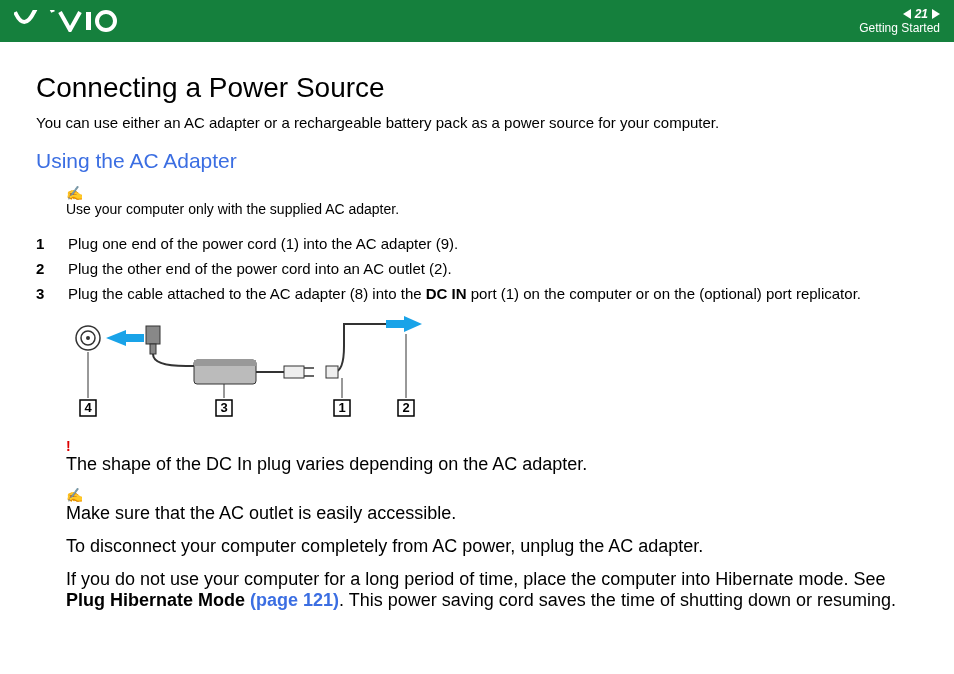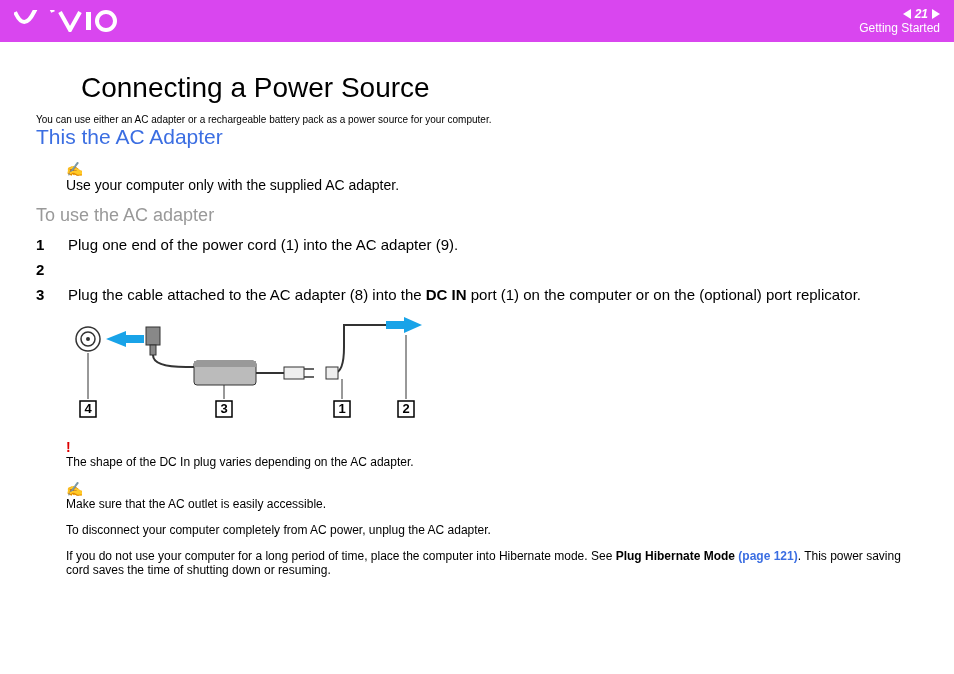--- a/index.html
+++ b/index.html
@@ -11,7 +11,7 @@
     position: relative;
   }
   .header {
-    background: #d946ef;
+    background: #15803d;
     height: 42px;
     display: flex;
     align-items: center;

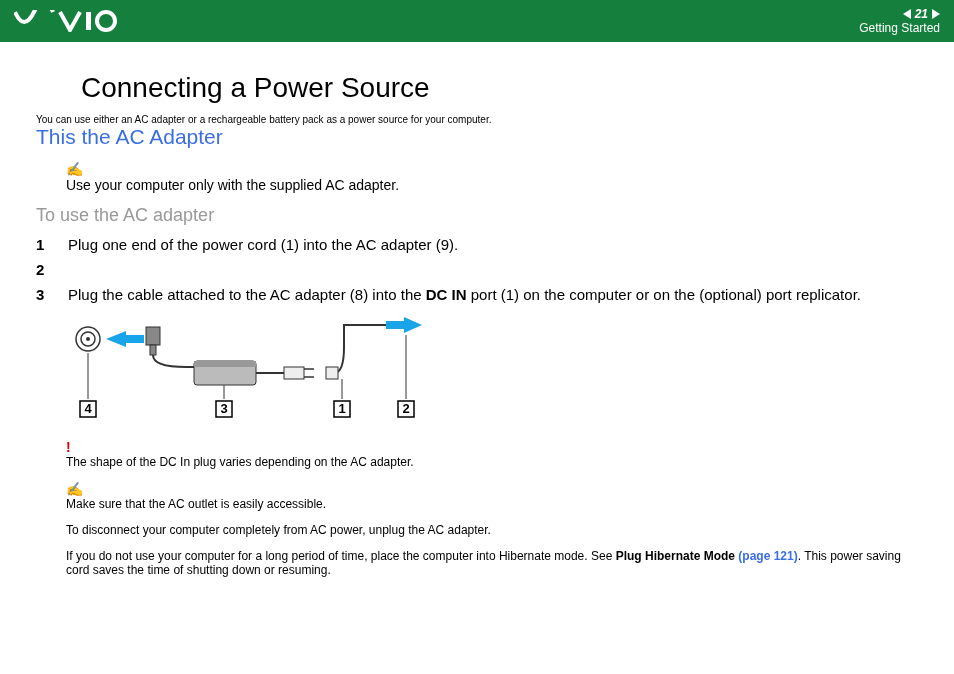--- a/index.html
+++ b/index.html
@@ -39,7 +39,6 @@
     font-size: 28px;
     font-weight: 400;
     margin-bottom: 10px;
-    margin-left: 45px;
   }
   .intro {
     font-size: 10px;

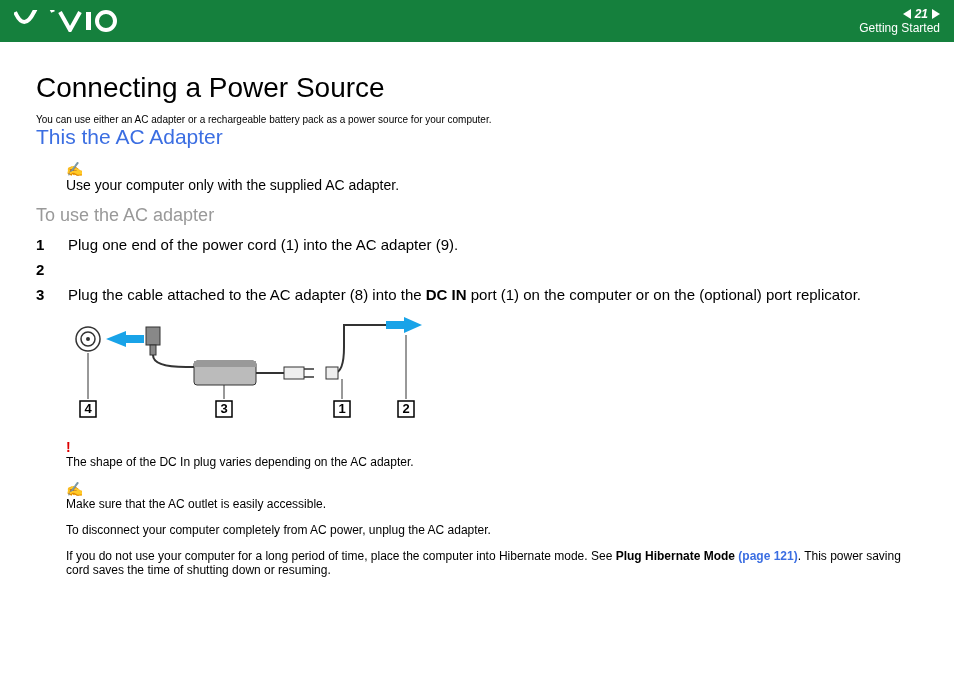--- a/index.html
+++ b/index.html
@@ -41,7 +41,8 @@
     margin-bottom: 10px;
   }
   .intro {
-    font-size: 10px;
+    font-size: 15px;
+    margin-bottom: 18px;
   }
   h2 {
     color: #3b6ee2;

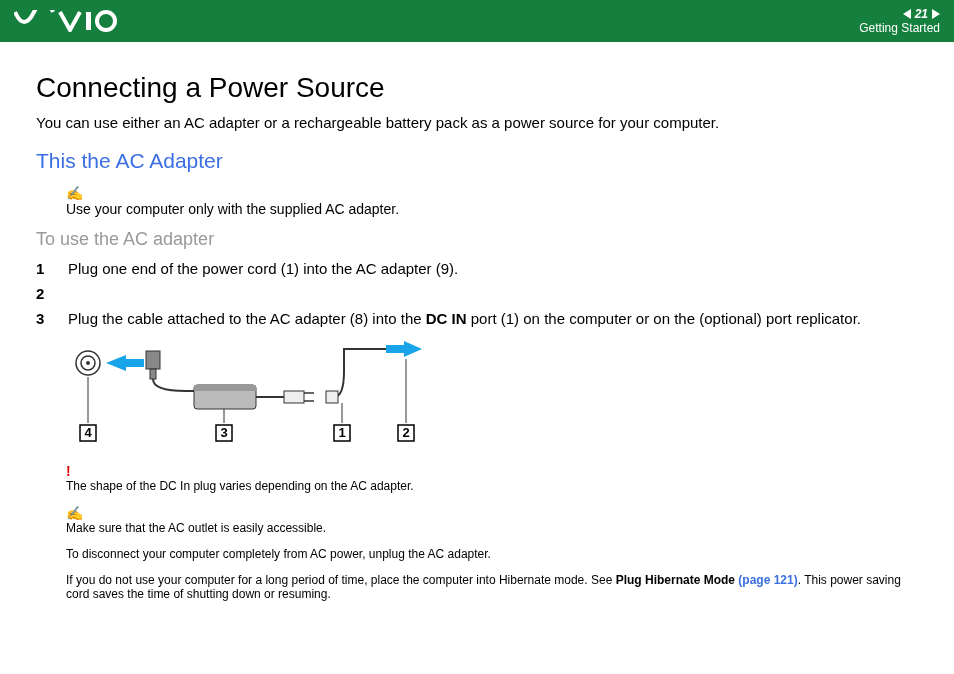--- a/index.html
+++ b/index.html
@@ -120,7 +120,7 @@
 <div class="content">
   <h1>Connecting a Power Source</h1>
   <p class="intro">You can use either an AC adapter or a rechargeable battery pack as a power source for your computer.</p>
-  <h2>This the AC Adapter</h2>
+  <h2>Using the AC Adapter</h2>
 
   <div class="note-icon">✍</div>
   <p class="note-text">Use your computer only with the supplied AC adapter.</p>

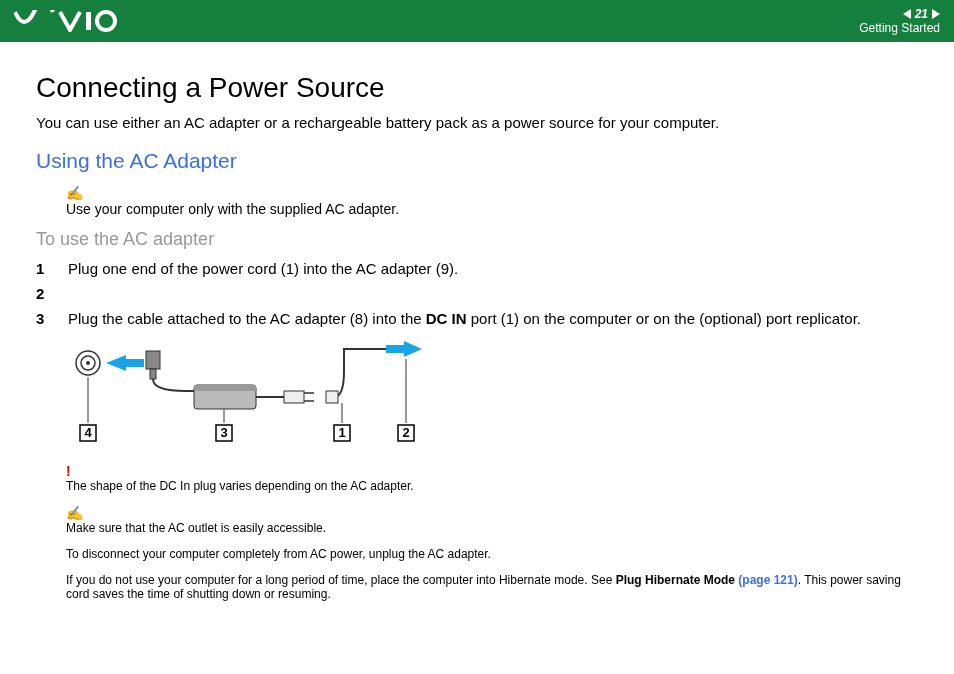--- a/index.html
+++ b/index.html
@@ -60,7 +60,7 @@
     font-stretch: condensed;
     font-size: 14px;
     margin-left: 30px;
-    margin-bottom: 12px;
+    margin-bottom: 18px;
   }
   h3 {
     color: #999;

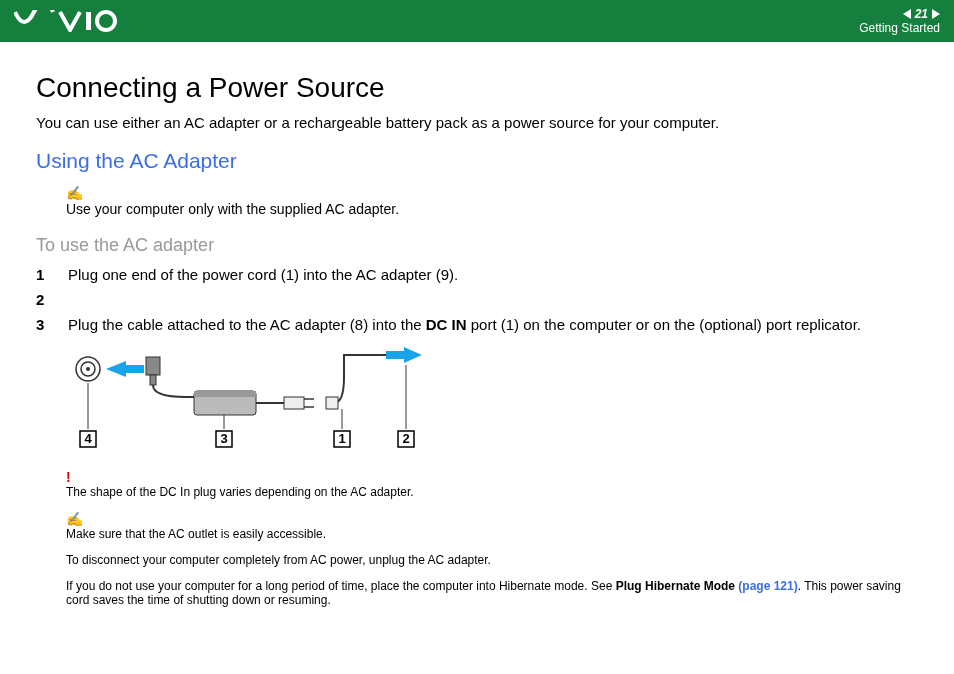--- a/index.html
+++ b/index.html
@@ -125,7 +125,6 @@
   <div class="note-icon">✍</div>
   <p class="note-text">Use your computer only with the supplied AC adapter.</p>
 
-  <h3>To use the AC adapter</h3>
 
   <ol class="steps">
     <li>

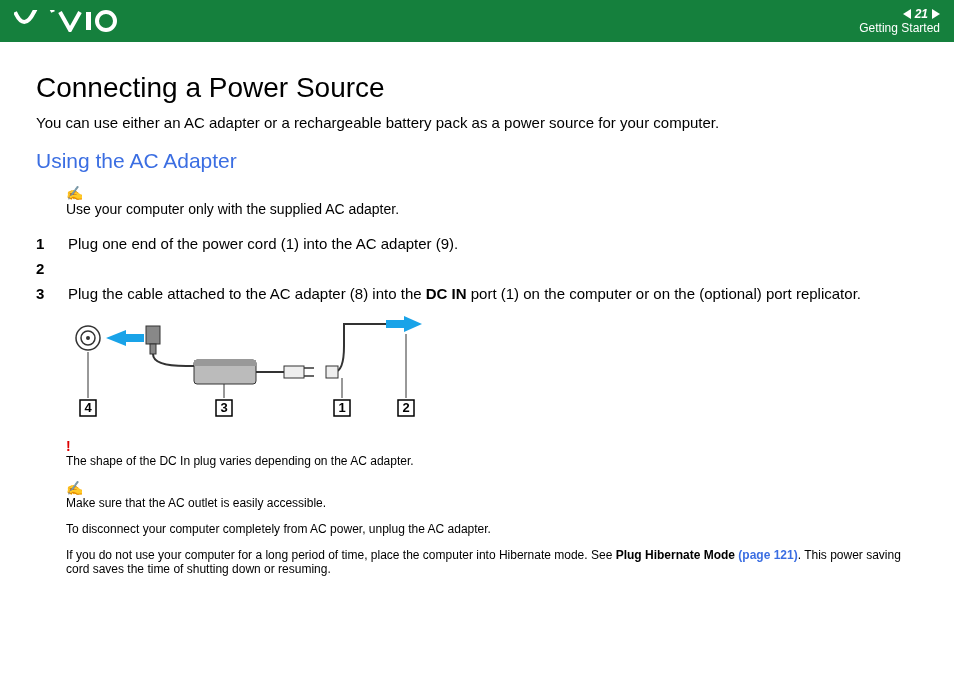--- a/index.html
+++ b/index.html
@@ -133,6 +133,7 @@
     </li>
     <li>
       <span class="step-num">2</span>
+      <span>Plug the other end of the power cord into an AC outlet (2).</span>
     </li>
     <li>
       <span class="step-num">3</span>

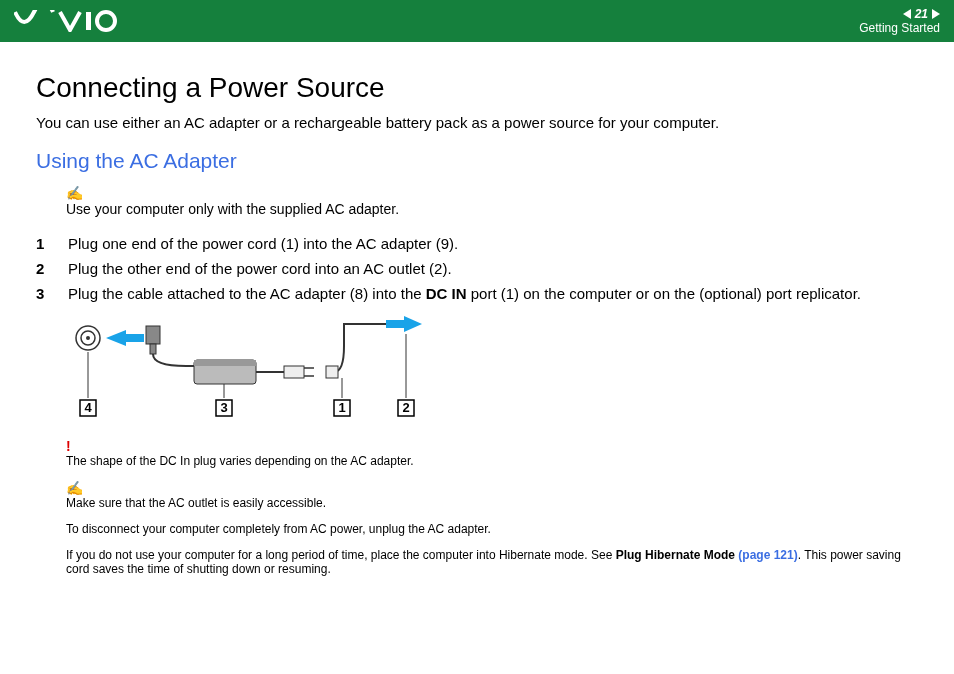--- a/index.html
+++ b/index.html
@@ -91,7 +91,7 @@
     margin-left: 30px;
     font-family: "Arial Narrow", Arial, sans-serif;
     font-stretch: condensed;
-    font-size: 12px;
+    font-size: 18px;
   }
   .compact-block p { margin-bottom: 12px; }
 </style>

